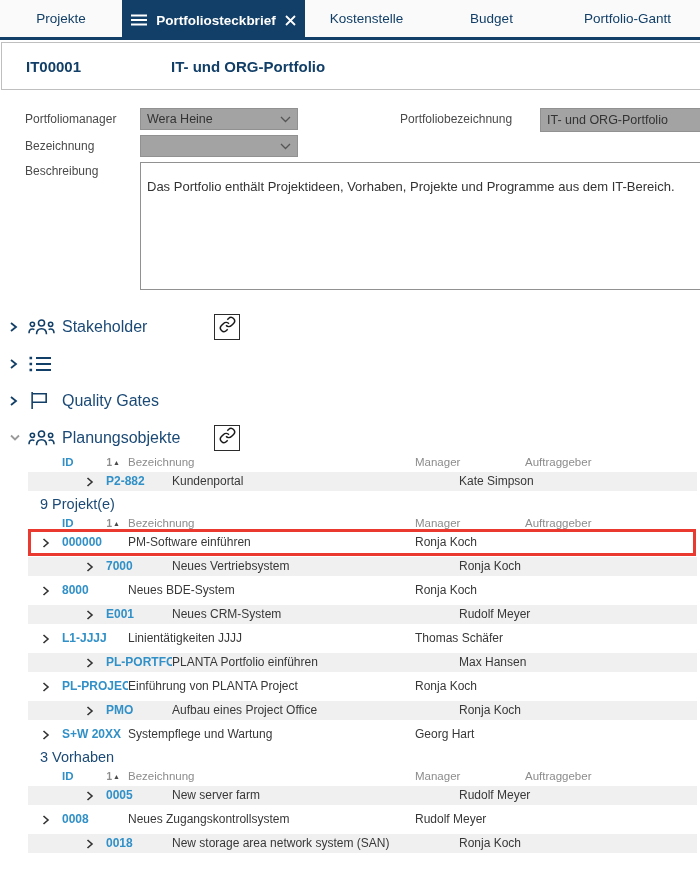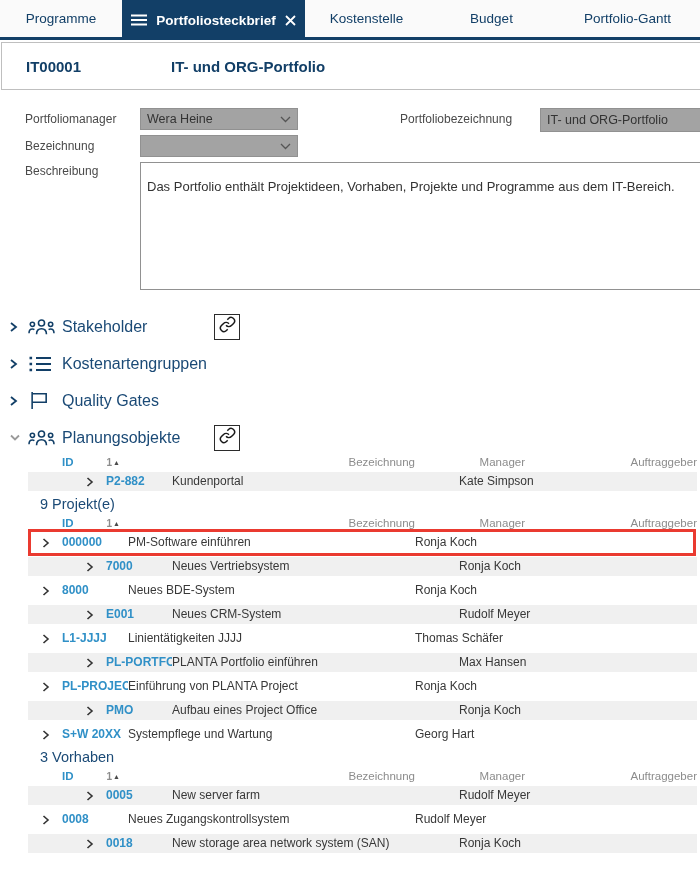--- a/index.html
+++ b/index.html
@@ -78,7 +78,7 @@
 
 <div class="tabbar" id="tabbar">
     <div class="tab" style="width: 122px;">
-      <span class="tlabel">Programme</span>
+      <span class="tlabel">Projekte</span>
     </div>
     <div class="tab active" style="width: 183px;">
       <span class="ticon">

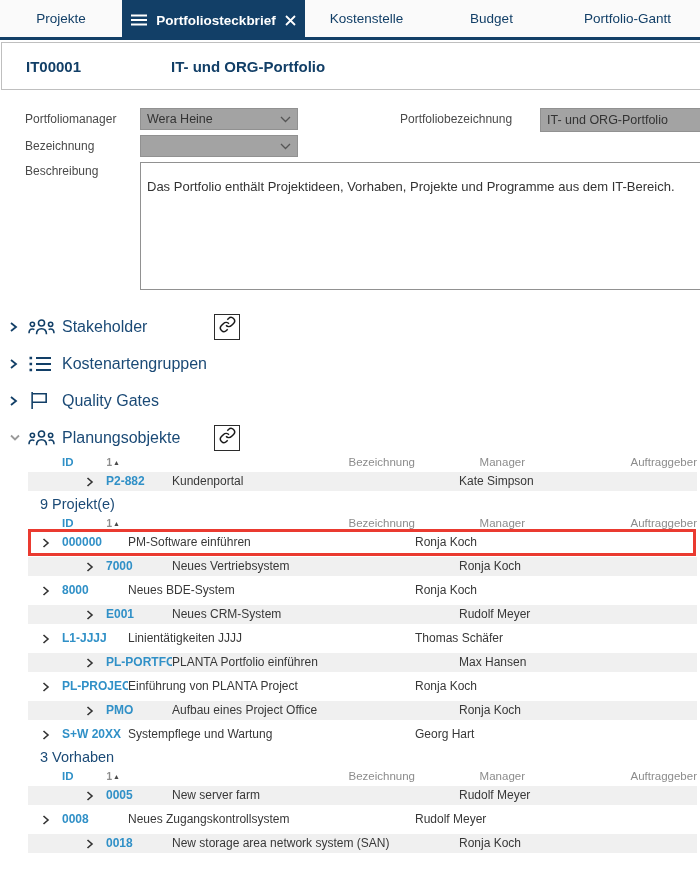--- a/index.html
+++ b/index.html
@@ -176,7 +176,6 @@
           <path d="M8 3 h15 M8 9 h15 M8 15 h15" stroke-width="2"></path>
         </svg>
       </span>
-      <span class="sec-label">Kostenartengruppen</span>
     </div>
     <div class="section">
       <span class="sec-chevron">

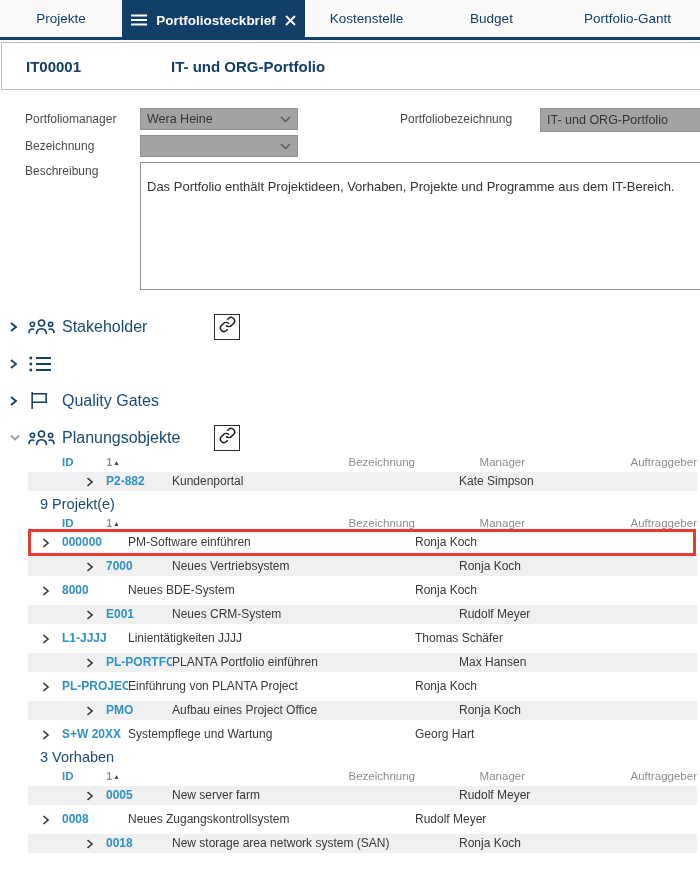--- a/index.html
+++ b/index.html
@@ -58,7 +58,7 @@
   .planning{position:absolute;top:456px;left:0;width:700px;}
   .group-title{margin:2px 0 4px 40px;height:17px;font-size:14.5px;color:#1b4a76;line-height:17px;}
   .trow{display:grid;grid-template-columns:34px 66px 287px 110px 1fr;margin-left:28px;width:669px;box-sizing:border-box;}
-  .thead{height:13px;line-height:13px;margin-bottom:3px;font-size:11.5px;color:#8c8c8c;text-align:right;}
+  .thead{height:13px;line-height:13px;margin-bottom:3px;font-size:11.5px;color:#8c8c8c;}
   .thead .c-id{display:flex;justify-content:space-between;padding-right:8px;}
   .sort-num{color:#8c8c8c;font-size:10px;}
   .sort-tri{color:#4a4a4a;font-size:7px;margin-left:1px;position:relative;top:-1px;}

